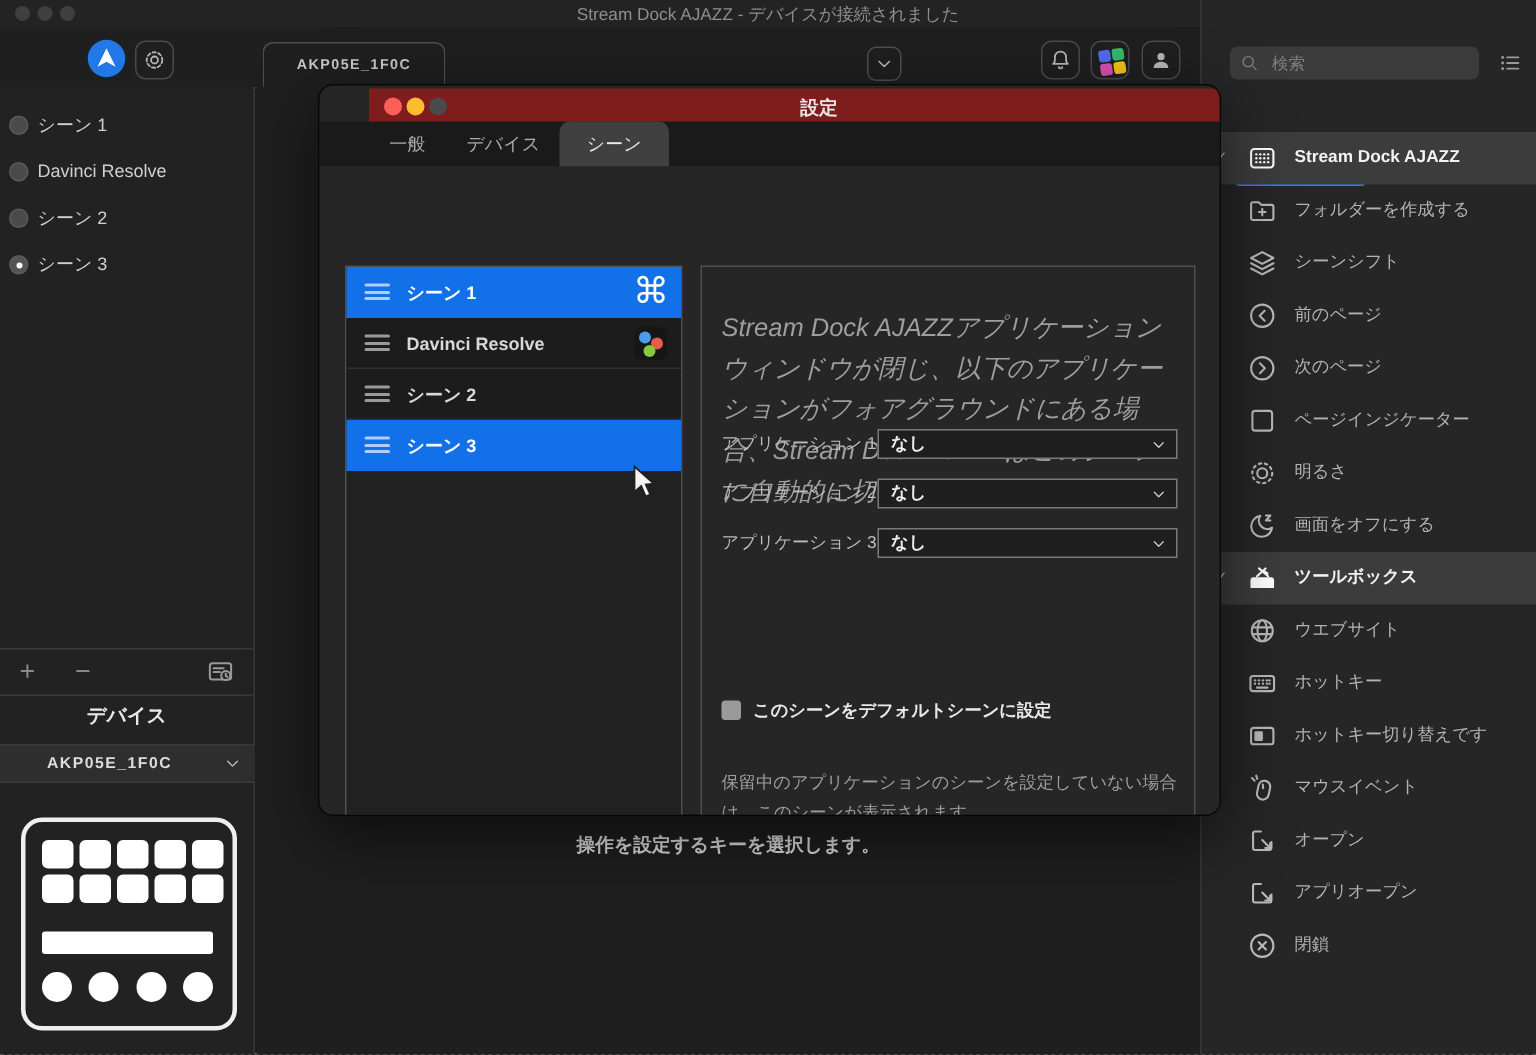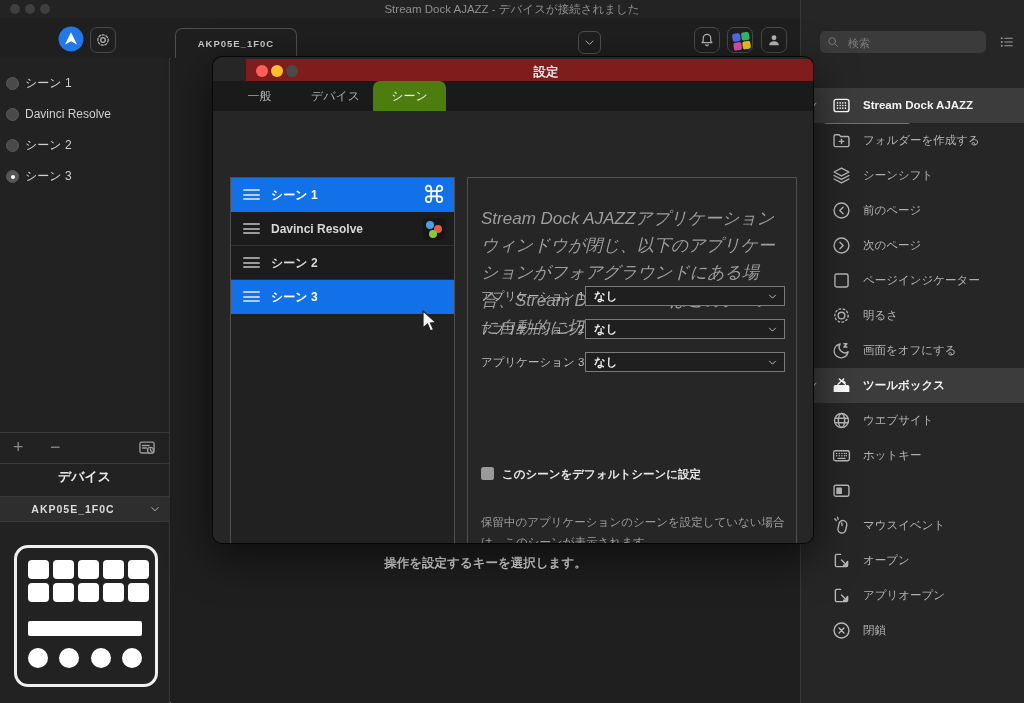--- a/index.html
+++ b/index.html
@@ -81,7 +81,7 @@
   .tl{position:absolute;top:6px;width:12px;height:12px;border-radius:50%;}
   .dlg-tabbar{position:absolute;left:0;top:24px;width:100%;height:30px;background:#1a1a1a;}
   .dlg-tab{position:absolute;top:0;height:30px;line-height:30px;text-align:center;font-size:12px;color:#ababab;}
-  .dlg-tab.d0{left:8px;width:77px;} .dlg-tab.d1{left:85px;width:75px;} .dlg-tab.d2{left:160px;width:73px;}
+  .dlg-tab.d0{left:20px;width:77px;} .dlg-tab.d1{left:85px;width:75px;} .dlg-tab.d2{left:160px;width:73px;}
   .dlg-tab.active{background:#4d7c0f;border-radius:7px 7px 0 0;color:#e9e9e9;}
   .dlg-body{position:absolute;left:0;top:54px;width:100%;height:432px;background:#262626;}
   .dlg-list{position:absolute;left:17px;top:66px;width:225px;height:375px;border:1px solid #4f4f4f;background:#212121;box-sizing:border-box;}

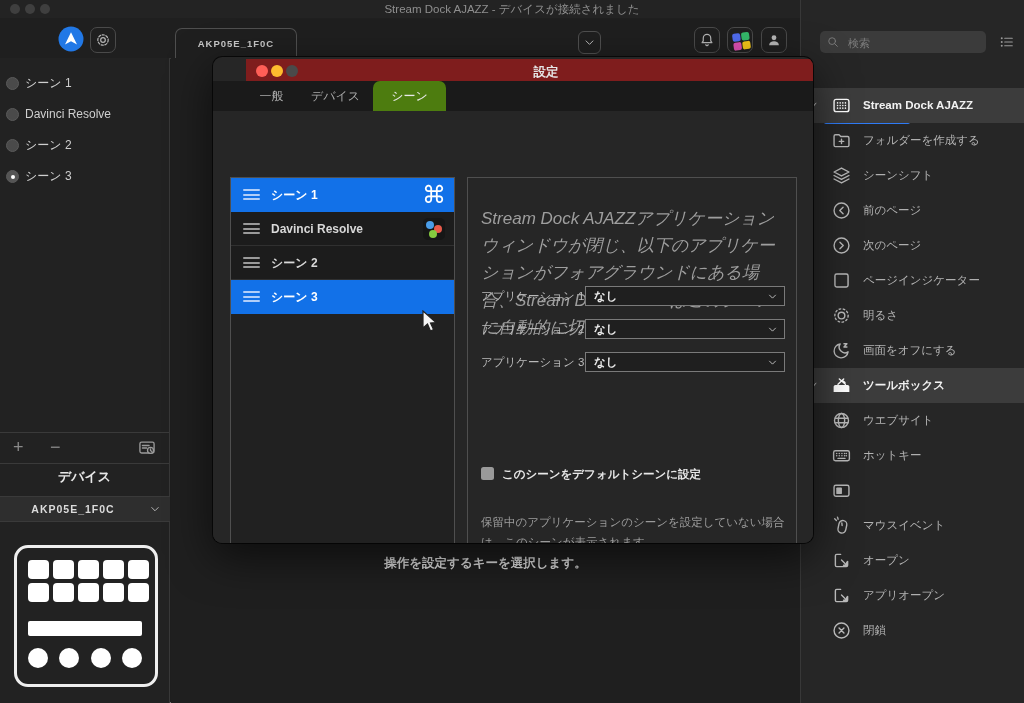--- a/index.html
+++ b/index.html
@@ -82,7 +82,7 @@
   .dlg-tabbar{position:absolute;left:0;top:24px;width:100%;height:30px;background:#1a1a1a;}
   .dlg-tab{position:absolute;top:0;height:30px;line-height:30px;text-align:center;font-size:12px;color:#ababab;}
   .dlg-tab.d0{left:20px;width:77px;} .dlg-tab.d1{left:85px;width:75px;} .dlg-tab.d2{left:160px;width:73px;}
-  .dlg-tab.active{background:#4d7c0f;border-radius:7px 7px 0 0;color:#e9e9e9;}
+  .dlg-tab.active{background:#404040;border-radius:7px 7px 0 0;color:#e9e9e9;}
   .dlg-body{position:absolute;left:0;top:54px;width:100%;height:432px;background:#262626;}
   .dlg-list{position:absolute;left:17px;top:66px;width:225px;height:375px;border:1px solid #4f4f4f;background:#212121;box-sizing:border-box;}
   .dlg-scene-row{position:relative;height:34px;background:#1c1c1c;border-bottom:1px solid #303030;box-sizing:border-box;}

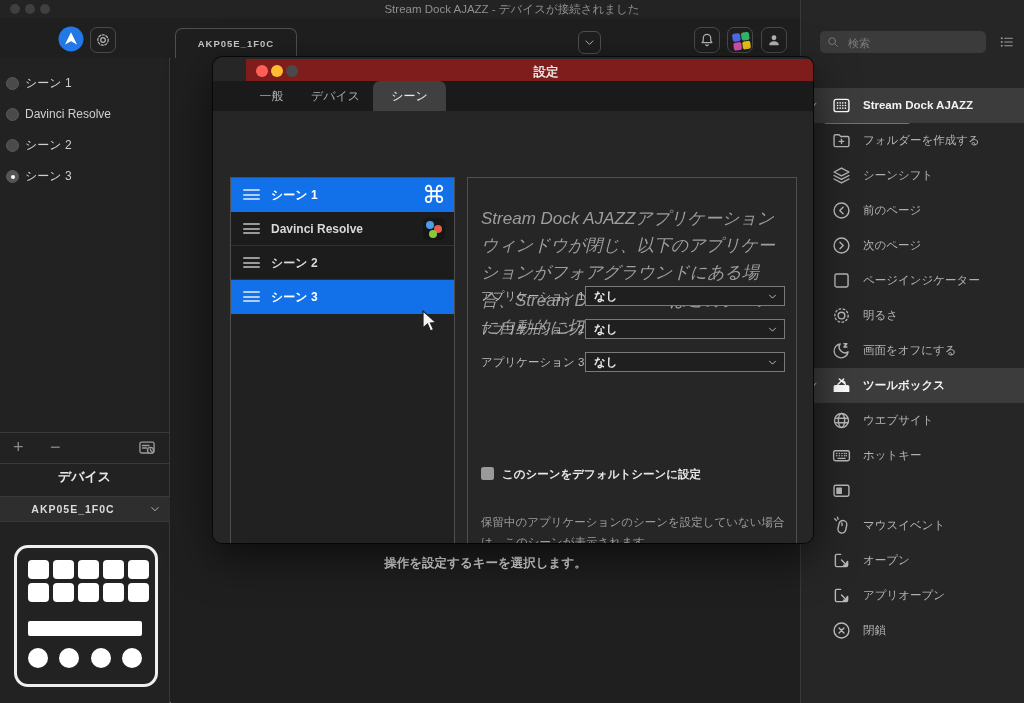--- a/index.html
+++ b/index.html
@@ -415,6 +415,7 @@
             <rect x="6" y="8.5" width="6.5" height="7.5" rx="1" fill="currentColor" stroke="none"></rect>
           </svg>
         </span>
+        <span class="row-label">ホットキー切り替えです</span>
       </div>
 
       <div class="action-row">

